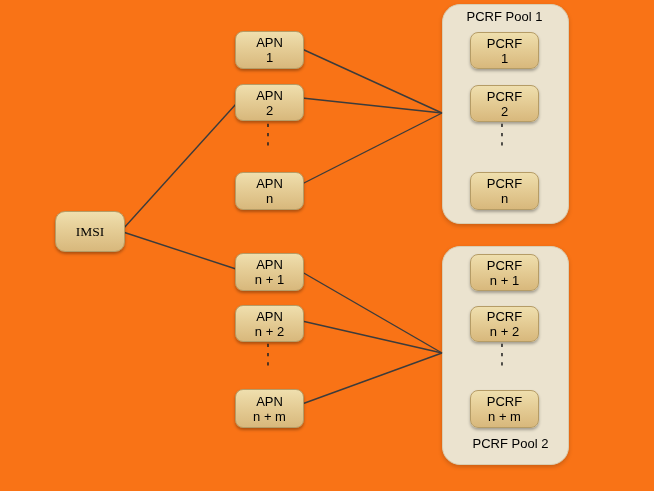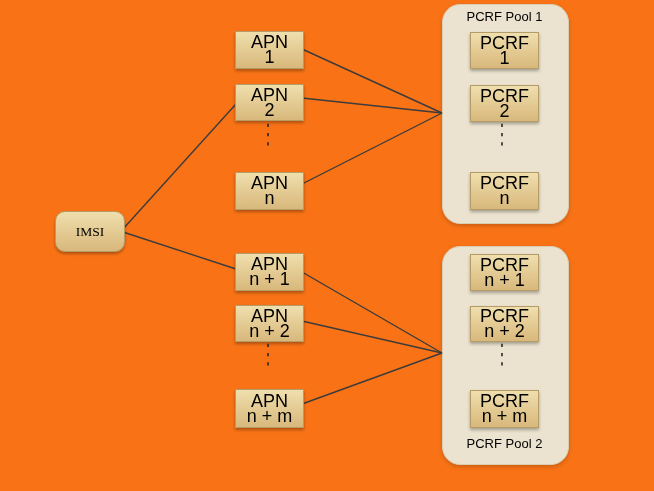--- a/index.html
+++ b/index.html
@@ -43,13 +43,13 @@
     z-index: 3;
     background: linear-gradient(to bottom, #efdfae 0%, #e5cd96 45%, #d8b87c 100%);
     border: 1px solid #b59c66;
-    border-radius: 0;
+    border-radius: 8px;
     box-shadow: 0 2px 3px rgba(0,0,0,0.30);
     display: flex;
     flex-direction: column;
     align-items: center;
     justify-content: center;
-    font-size: 18px;
+    font-size: 13px;
     line-height: 15px;
     color: #000000;
     text-align: center;

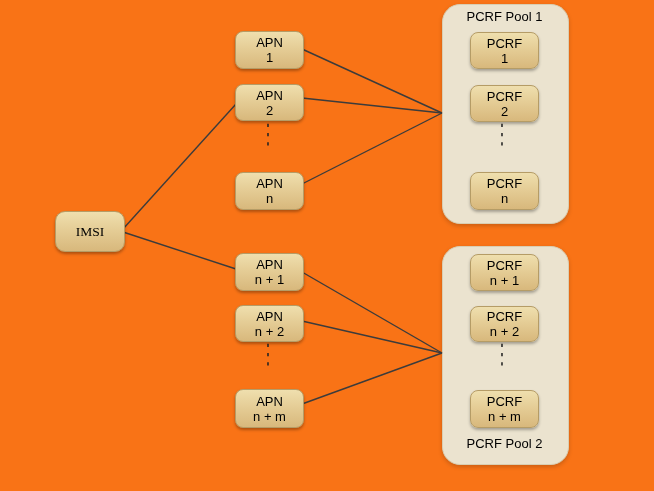--- a/index.html
+++ b/index.html
@@ -92,7 +92,7 @@
   </svg>
 
   <div class="pool-title" style="left:442px; top:9px;">PCRF Pool 1</div>
-  <div class="pool-title" style="left:442px; top:436px;">PCRF Pool 2</div>
+  <div class="pool-title" style="left:442px; top:436px;padding-left:6px;">PCRF Pool 2</div>
 
   <div class="node imsi" style="left:55px; top:211px; width:68px; height:39px;">
     <span>IMSI</span>

